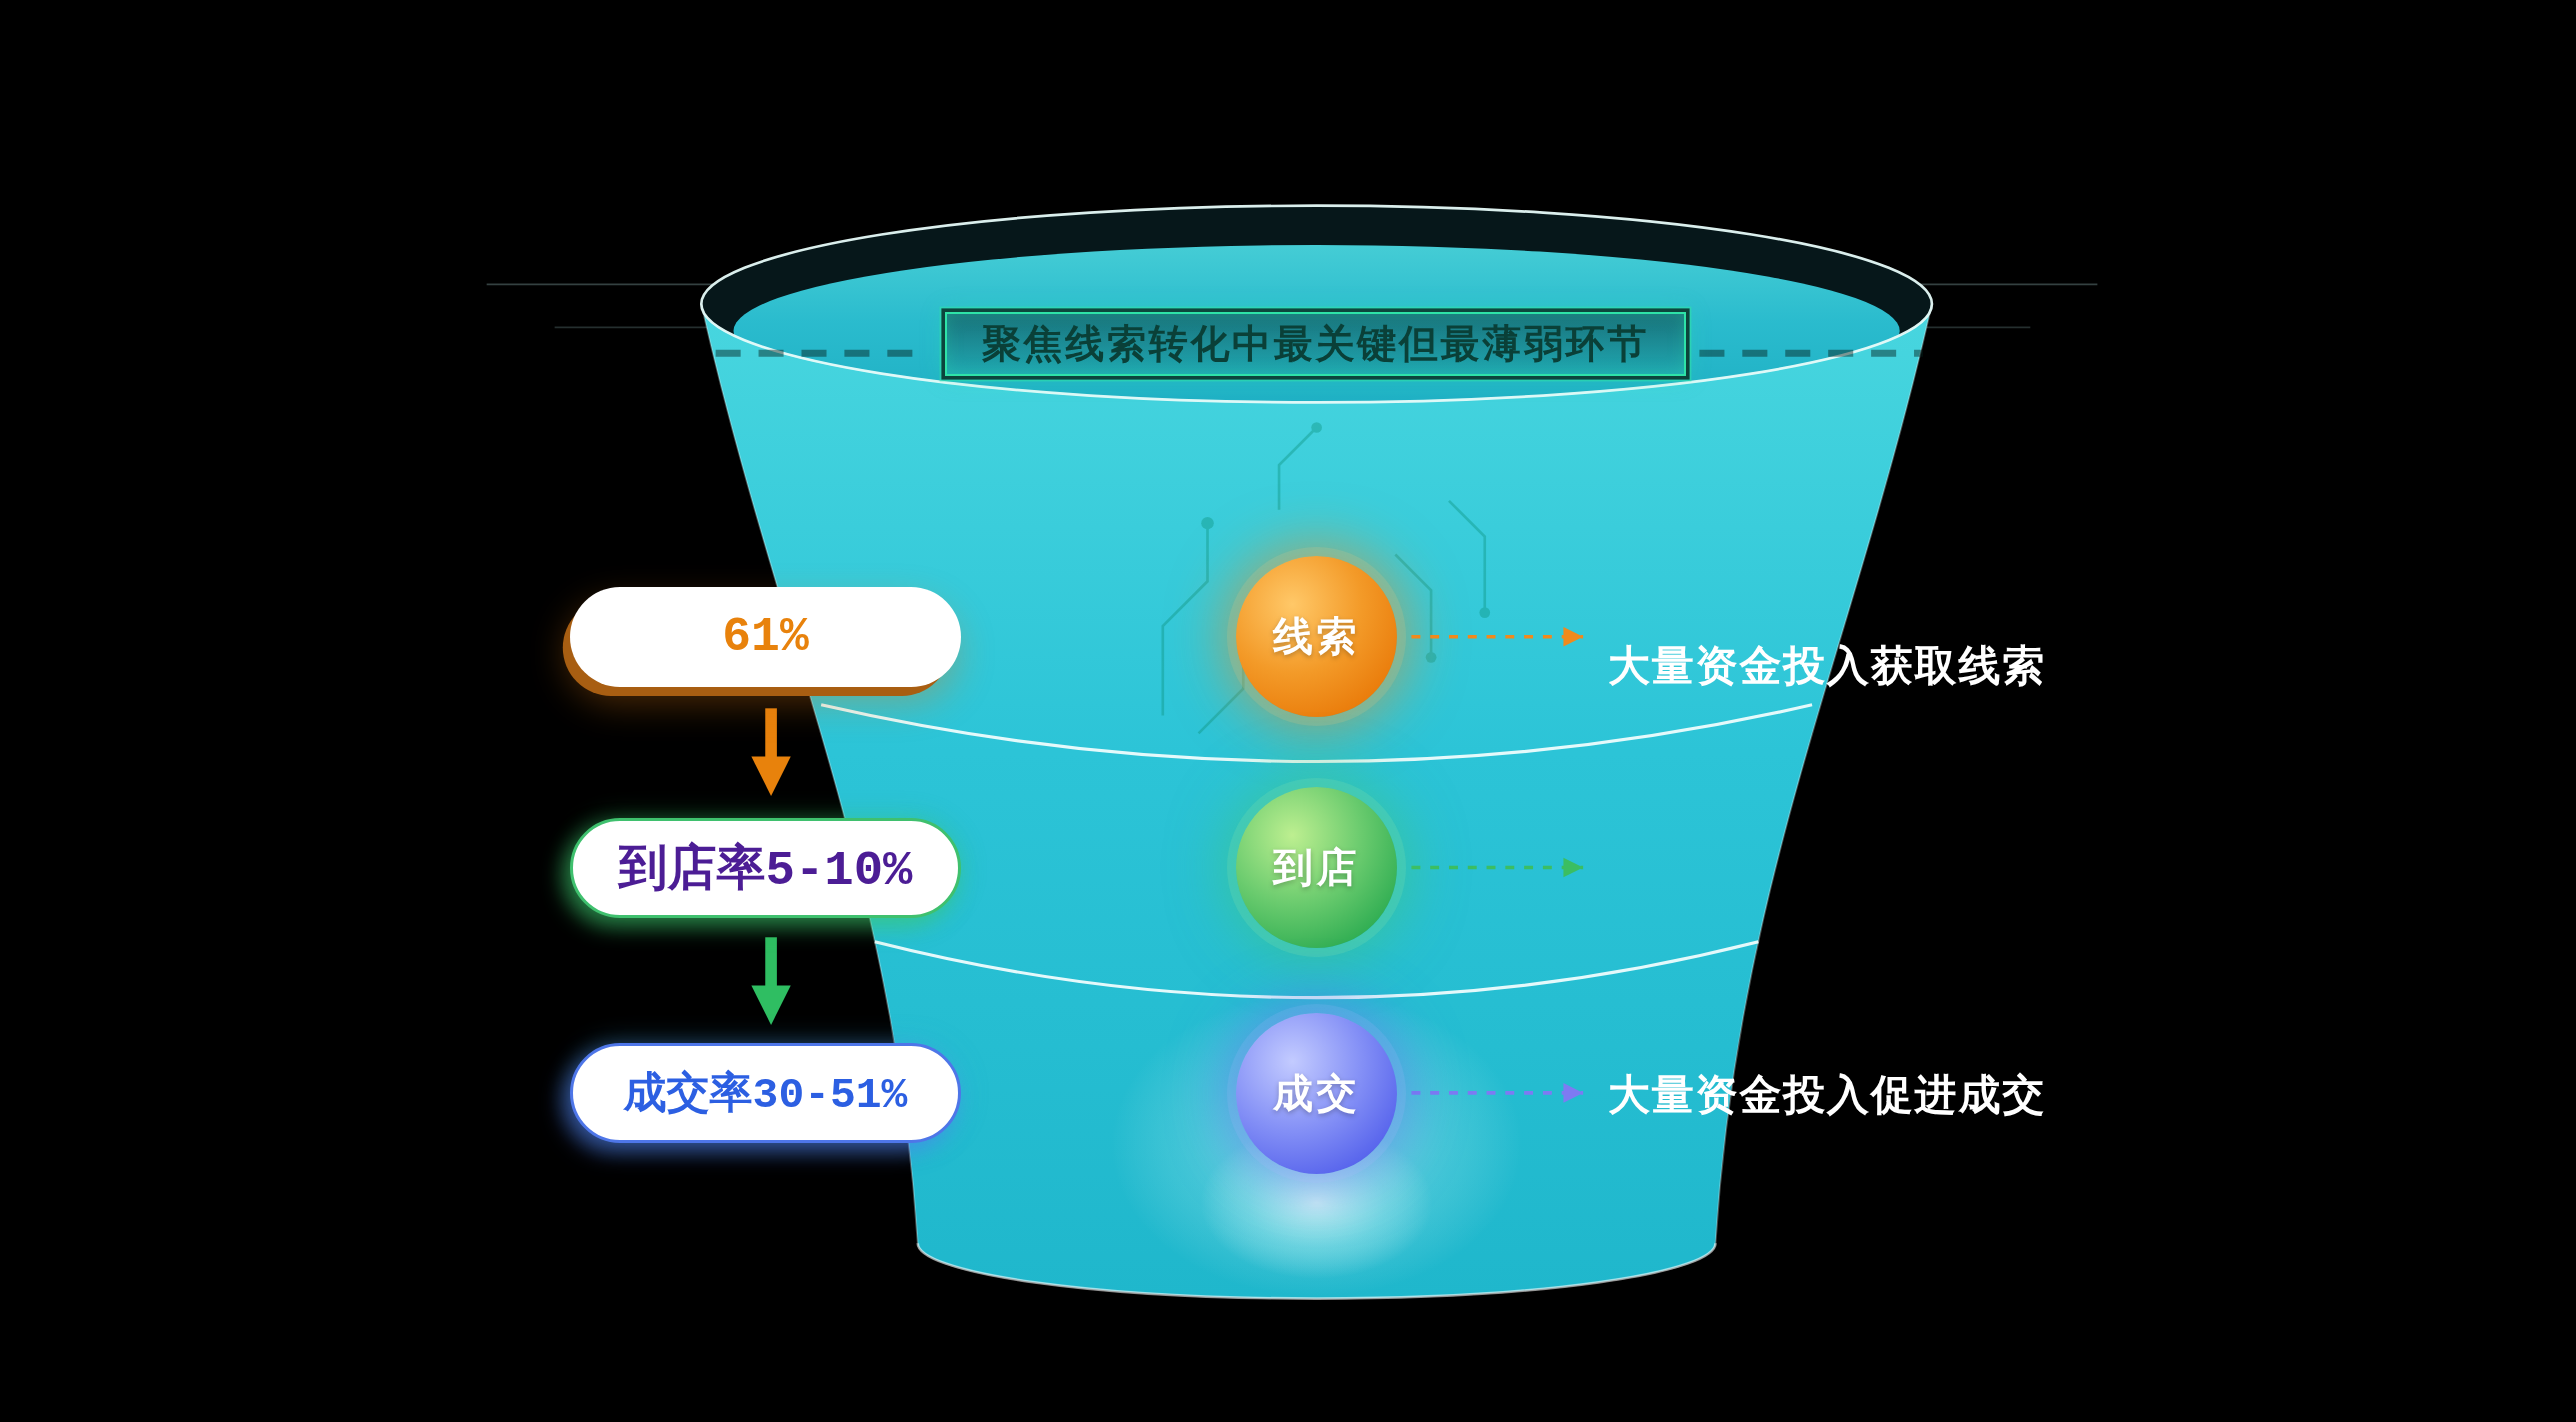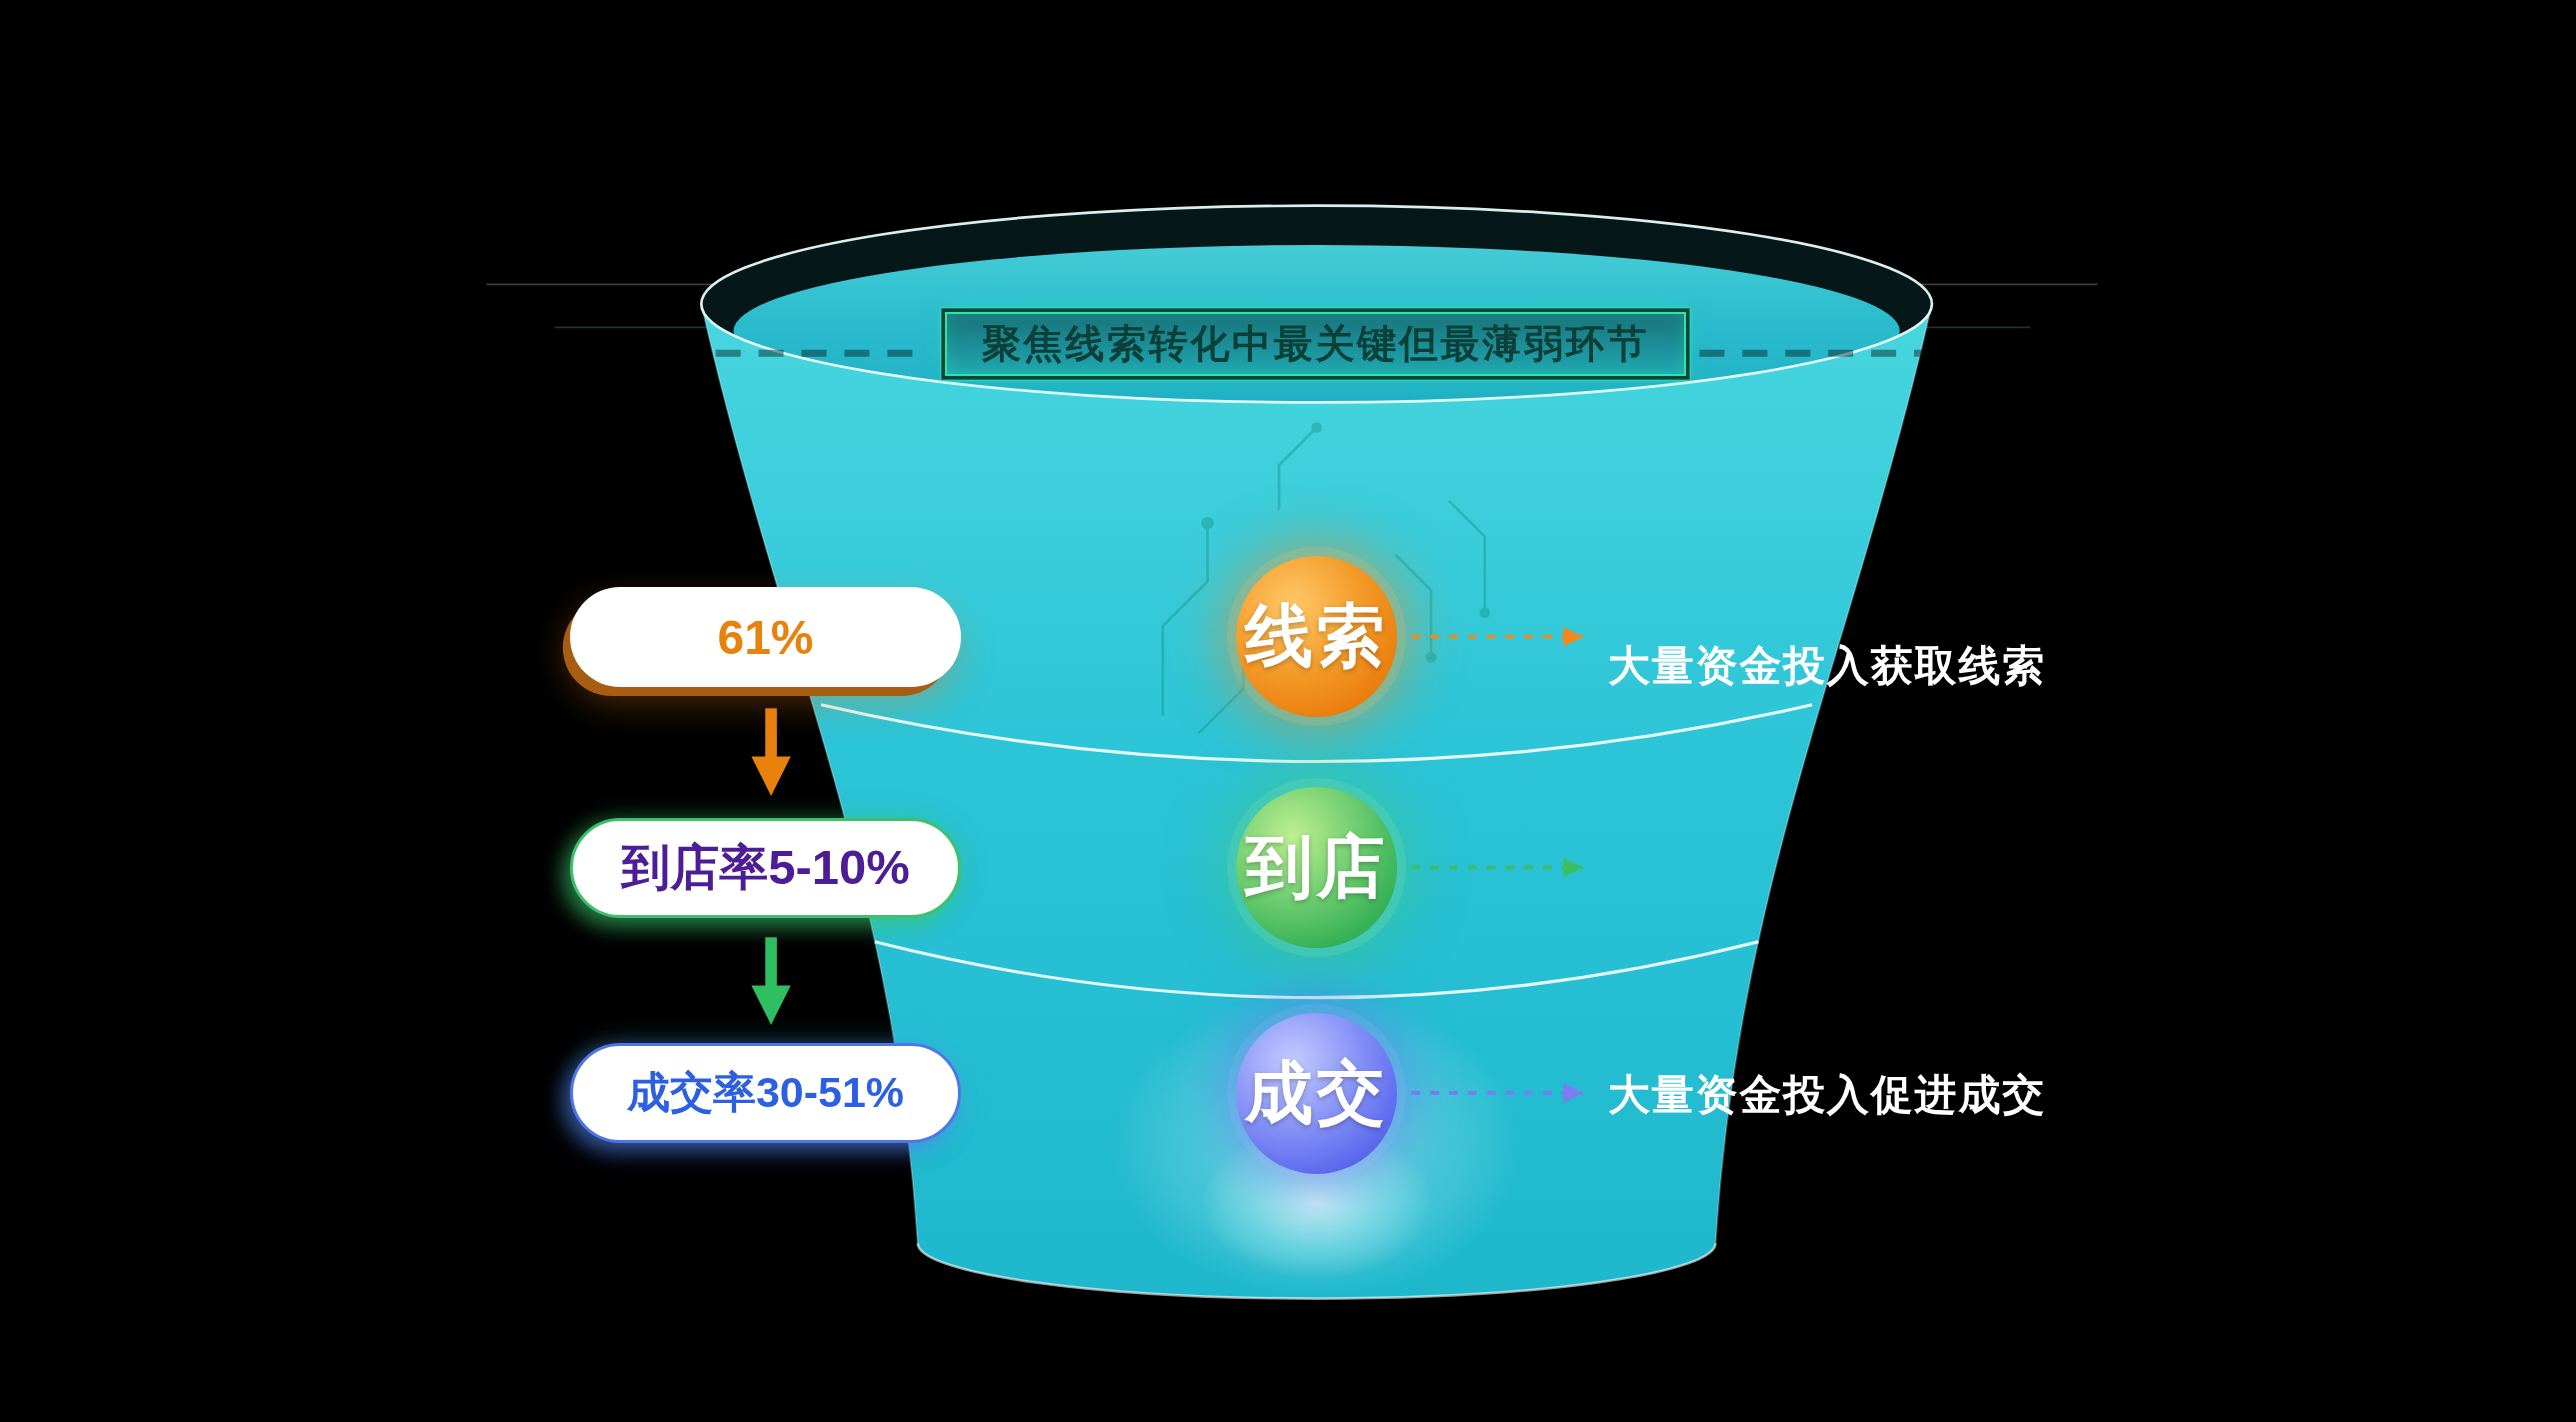--- a/index.html
+++ b/index.html
@@ -13,7 +13,7 @@
     height: 1422px;
     background: #000;
     overflow: hidden;
-    font-family: Liberation Sans, sans-serif;
+    font-family: Liberation Mono, monospace;
   }
   svg.funnel-svg {
     position: absolute;

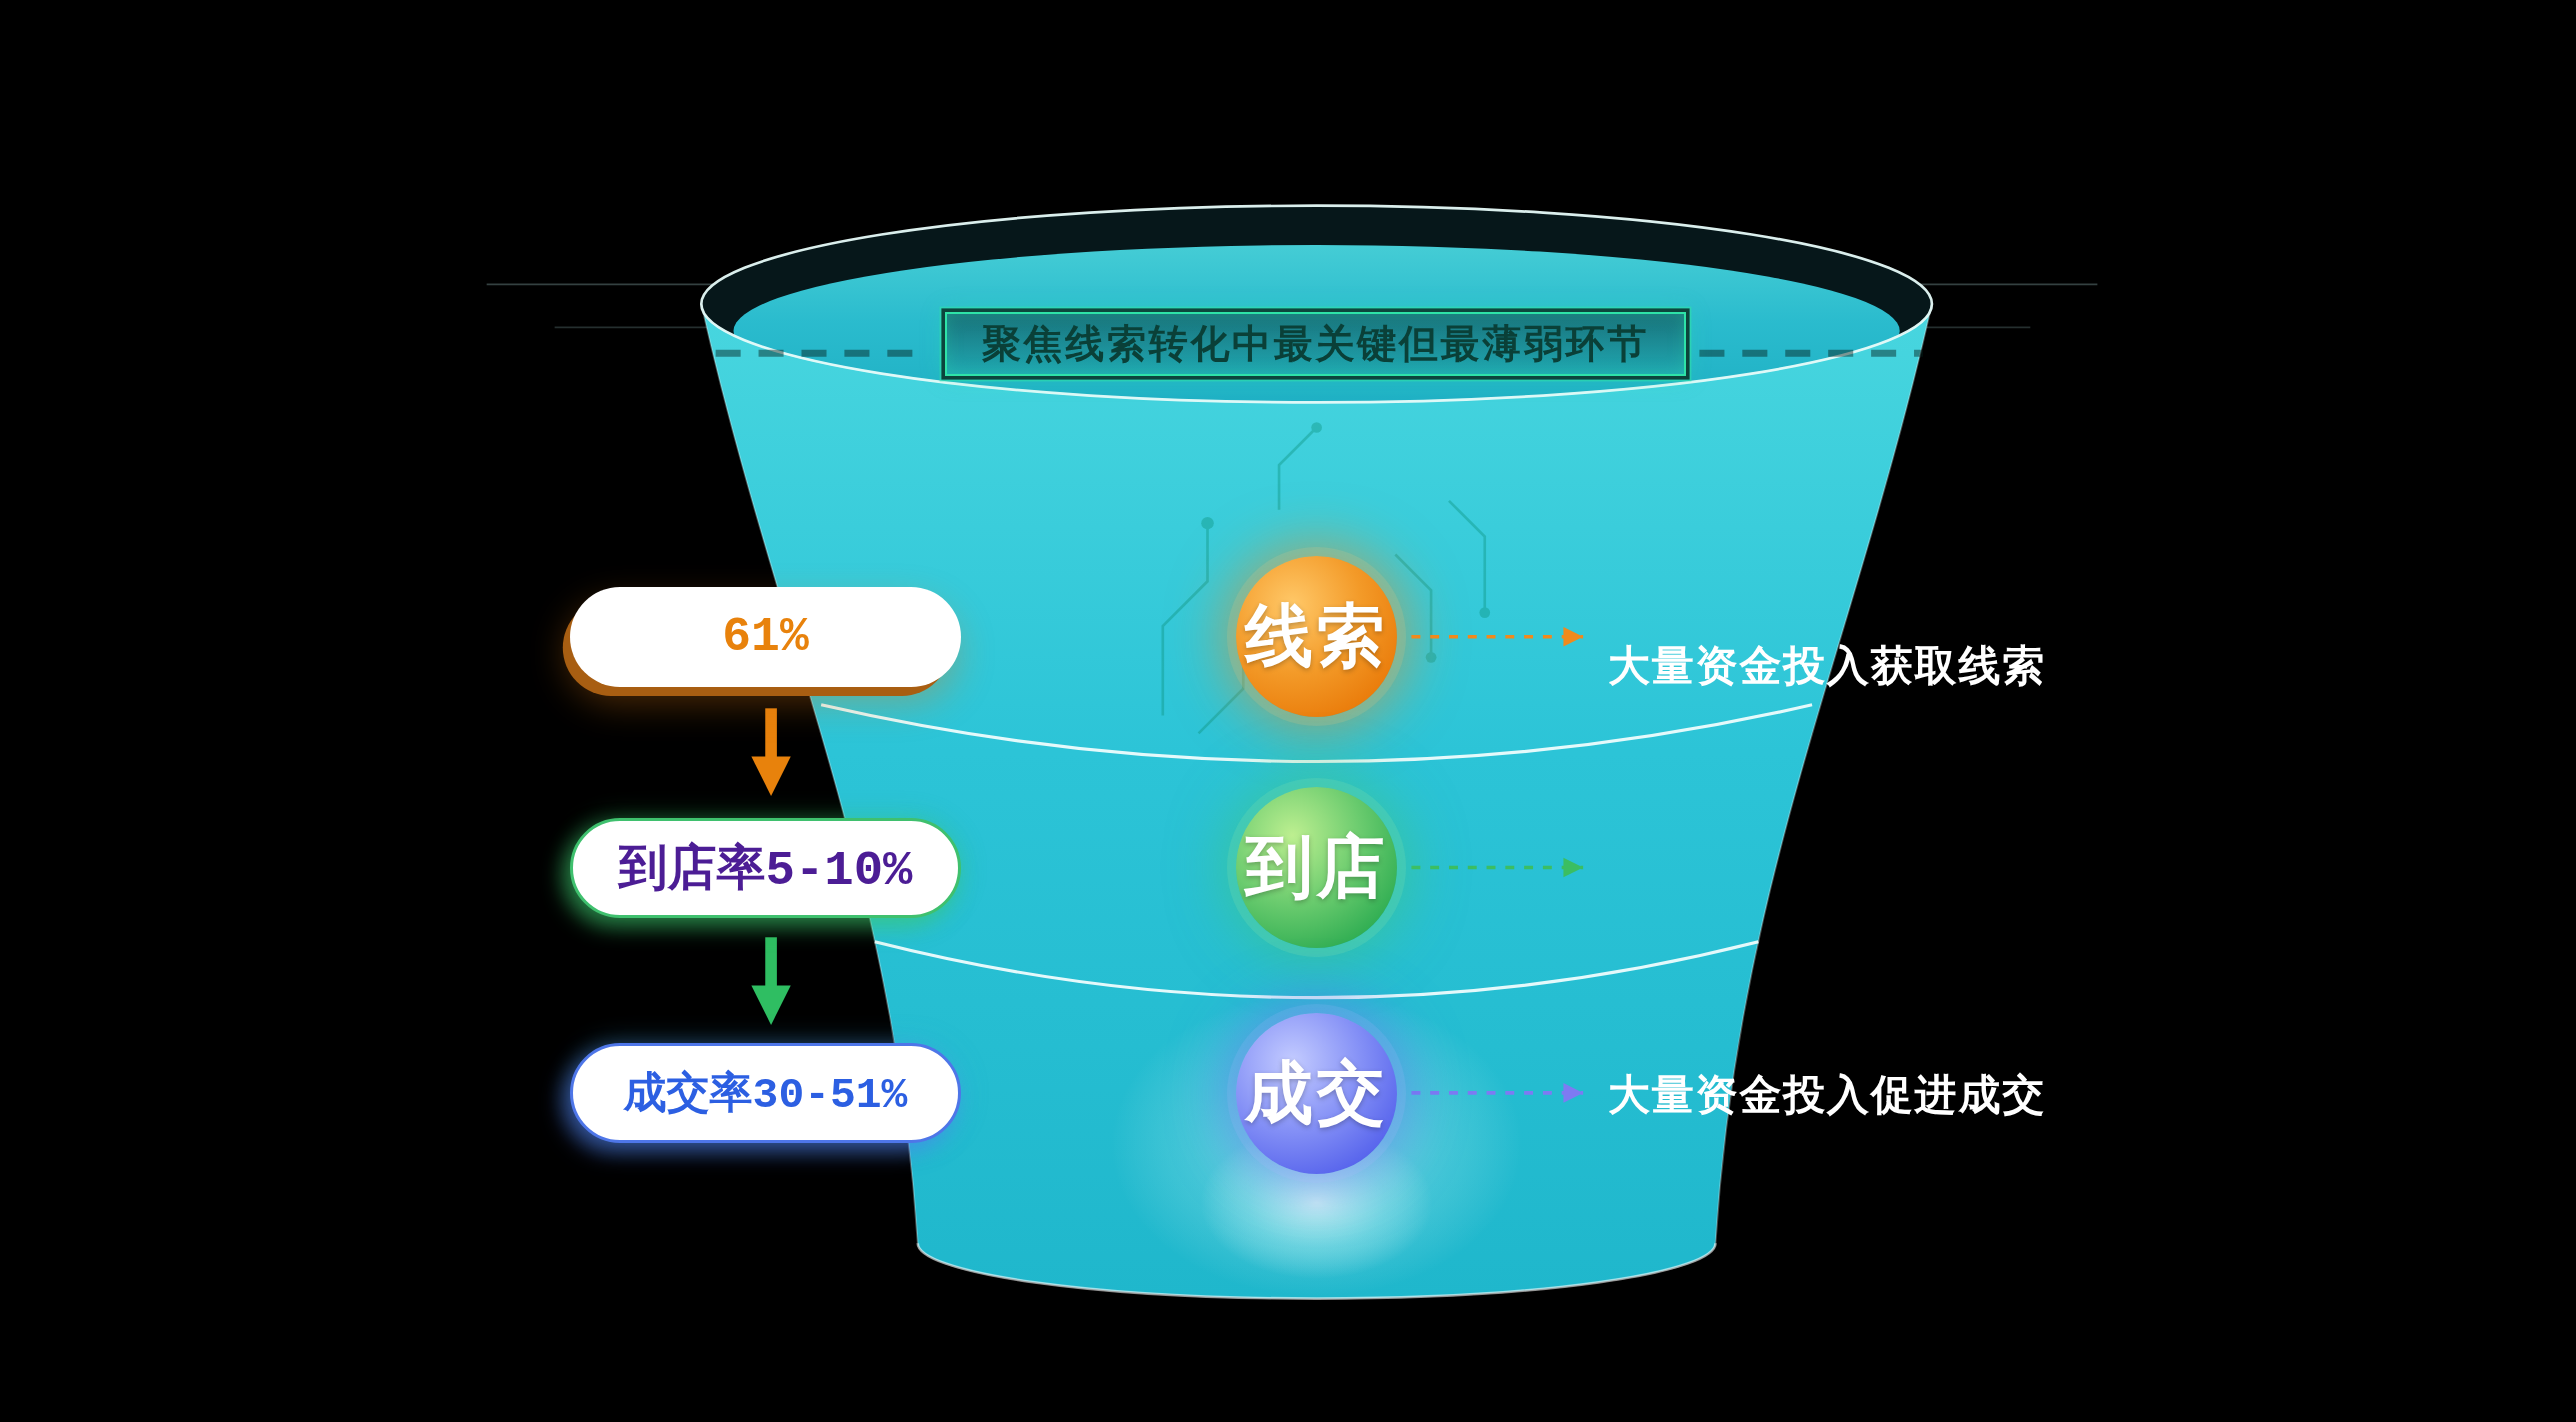--- a/index.html
+++ b/index.html
@@ -79,7 +79,7 @@
     border-radius: 50%;
     display: flex; align-items: center; justify-content: center;
     color: #fff;
-    font-size: 68px; font-weight: 700;
+    font-size: 40px; font-weight: 700;
     letter-spacing: 3.6px;
     text-shadow: 0 1.8px 5.4px rgba(0,0,0,0.25);
   }

